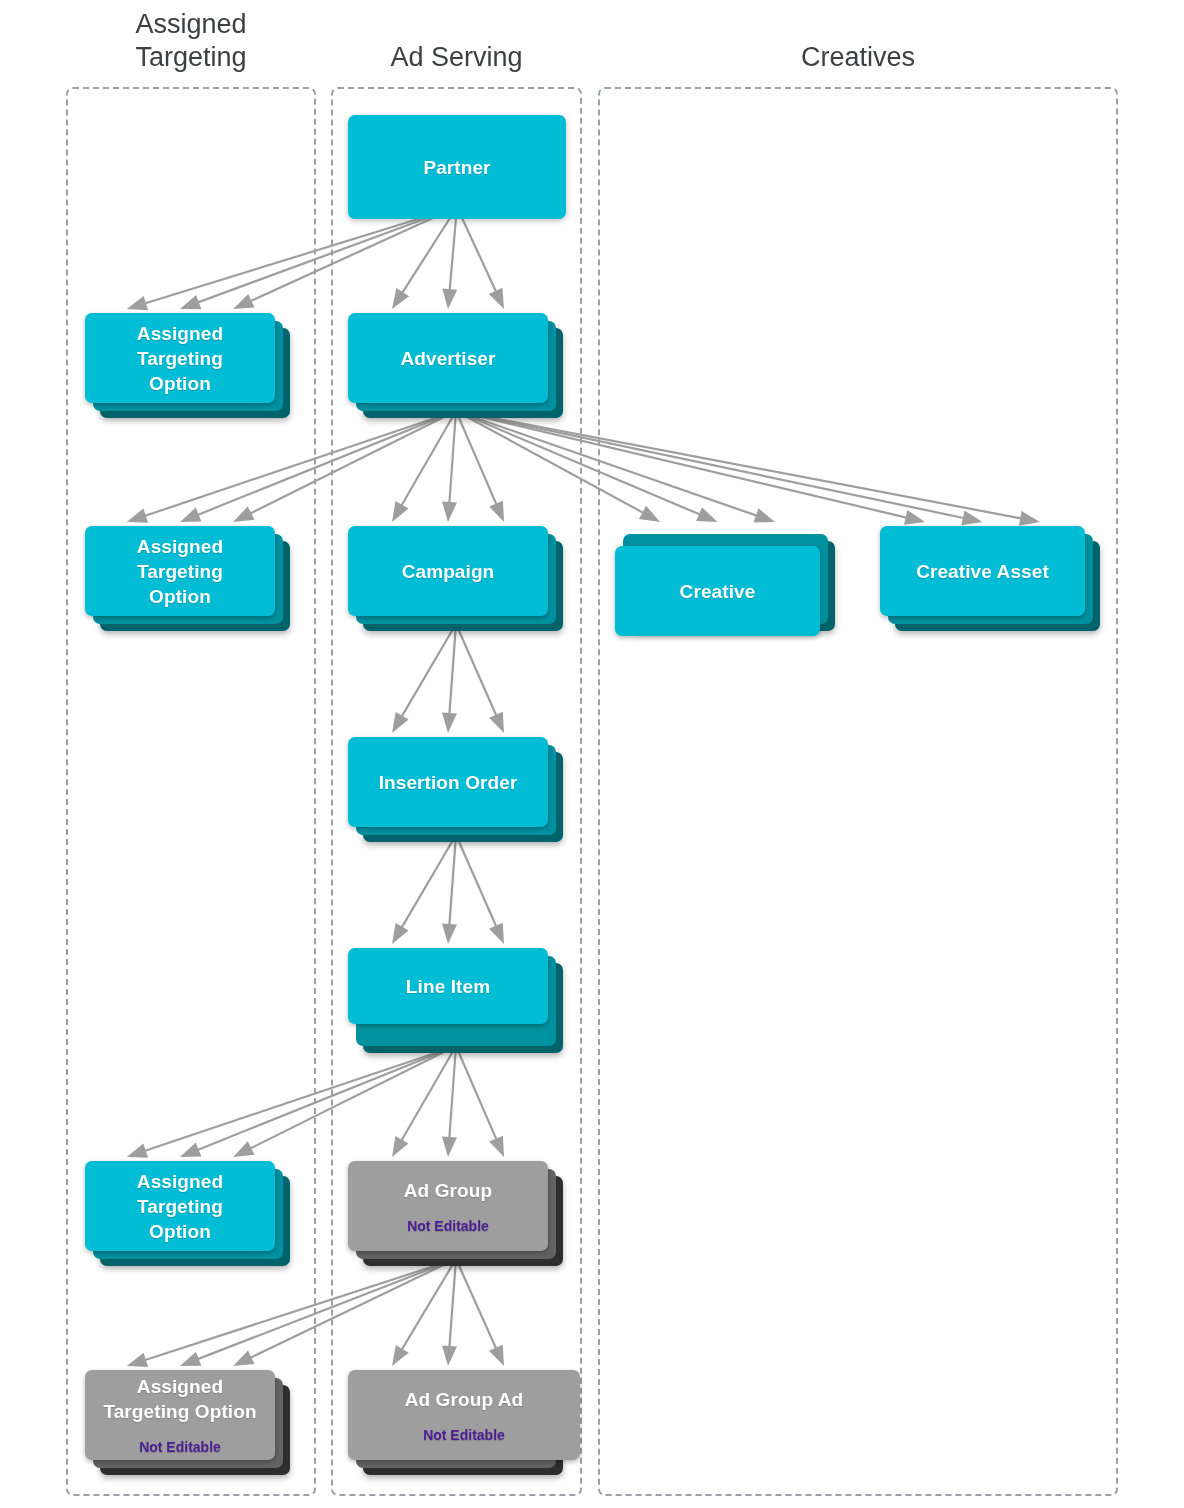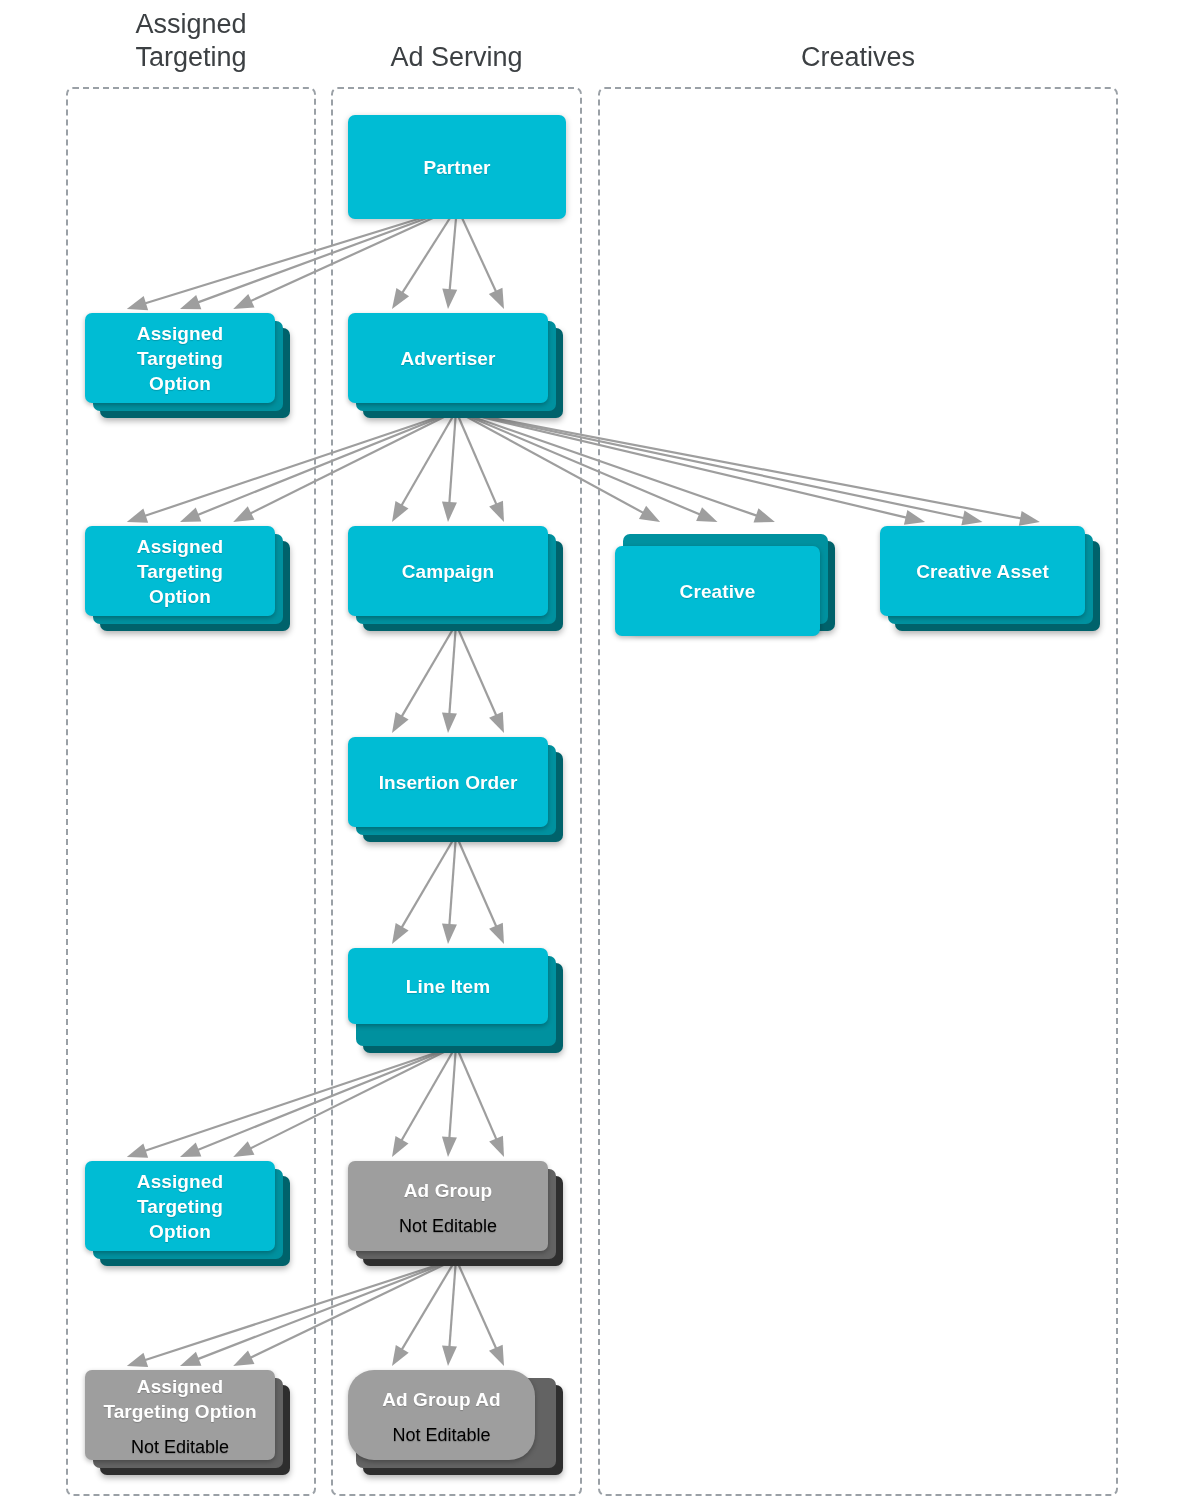--- a/index.html
+++ b/index.html
@@ -72,9 +72,9 @@
     text-shadow: 0 1px 1px rgba(0,0,0,0.18);
   }
   .node-sub {
-    color: #000000;
-    font-weight: normal;
-    font-size: 18px;
+    color: #4c1d95;
+    font-weight: bold;
+    font-size: 14px;
     line-height: 18px;
     text-align: center;
     margin-top: 14px;

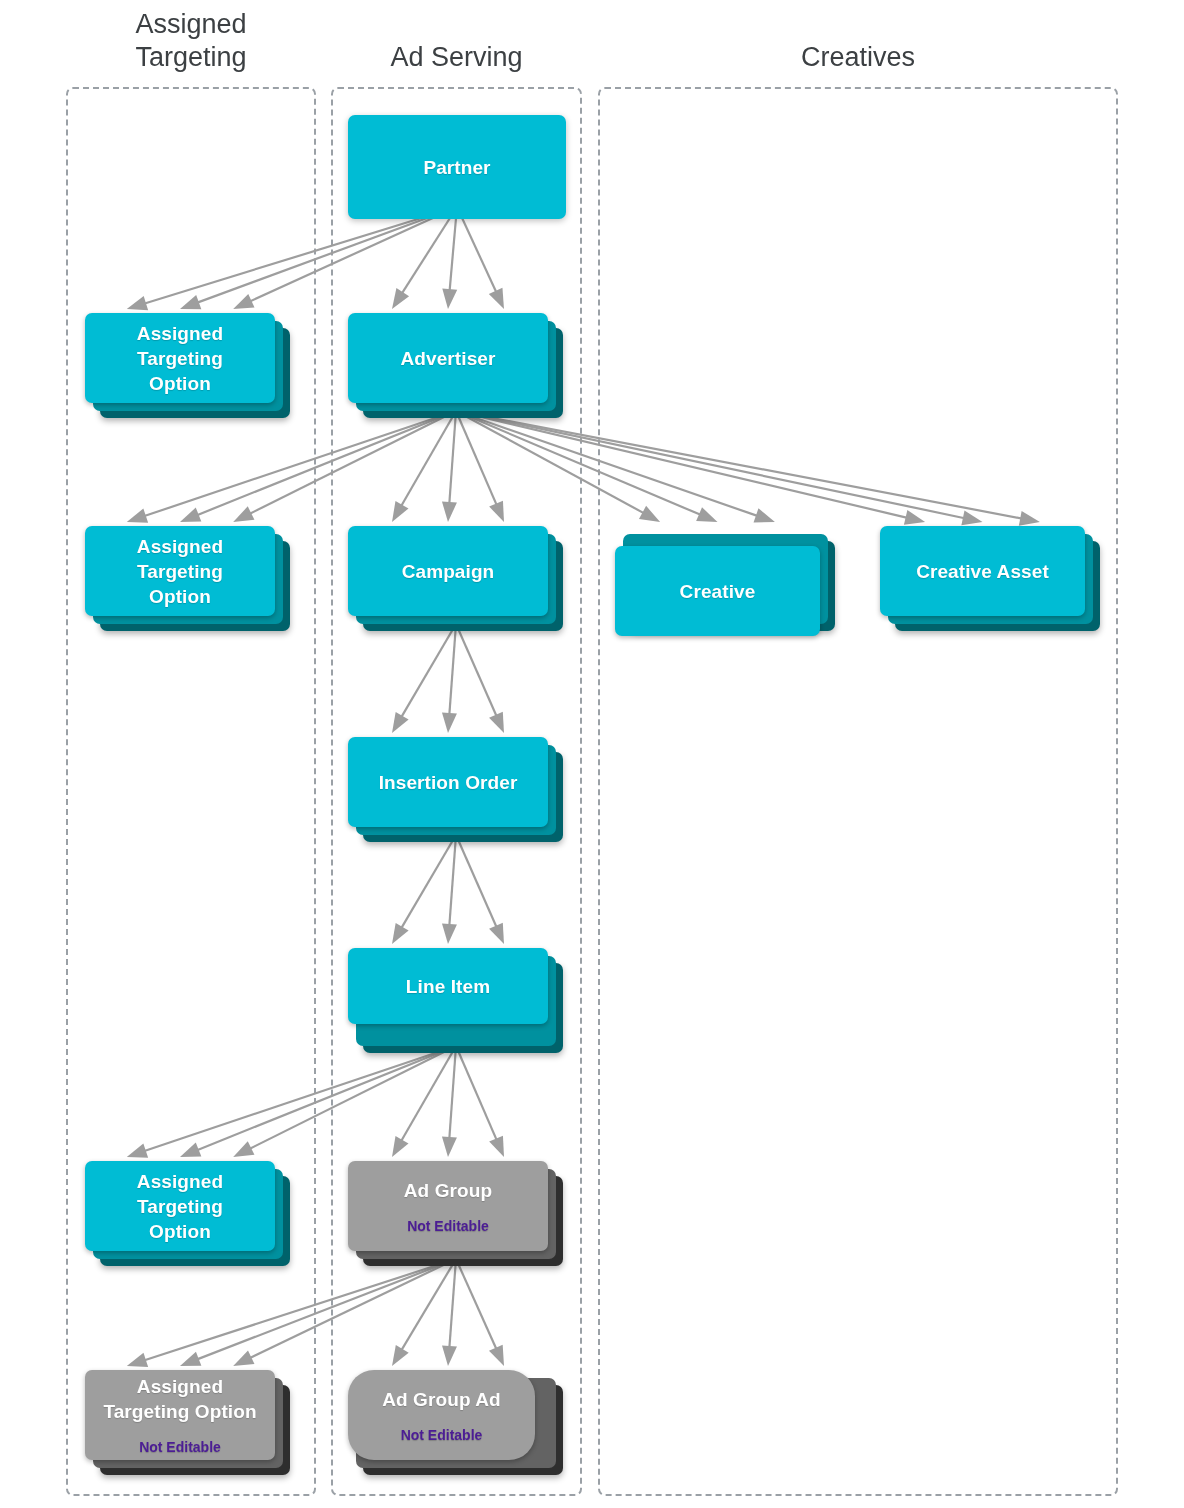--- a/index.html
+++ b/index.html
@@ -289,7 +289,7 @@
       <div class="node grey" style="left: 348px; top: 1370px; width: 215px; height: 105px;">
         <div class="layer back2" style="width: 200px; height: 90px;"></div>
         <div class="layer back1" style="width: 200px; height: 90px;"></div>
-        <div class="layer front" style="width: 187px; height: 90px; border-radius: 26px;">
+        <div class="layer front" style="width: 232px; height: 90px;">
           <div class="node-label">Ad Group Ad</div>
           <div class="node-sub">Not Editable</div>
         </div>

